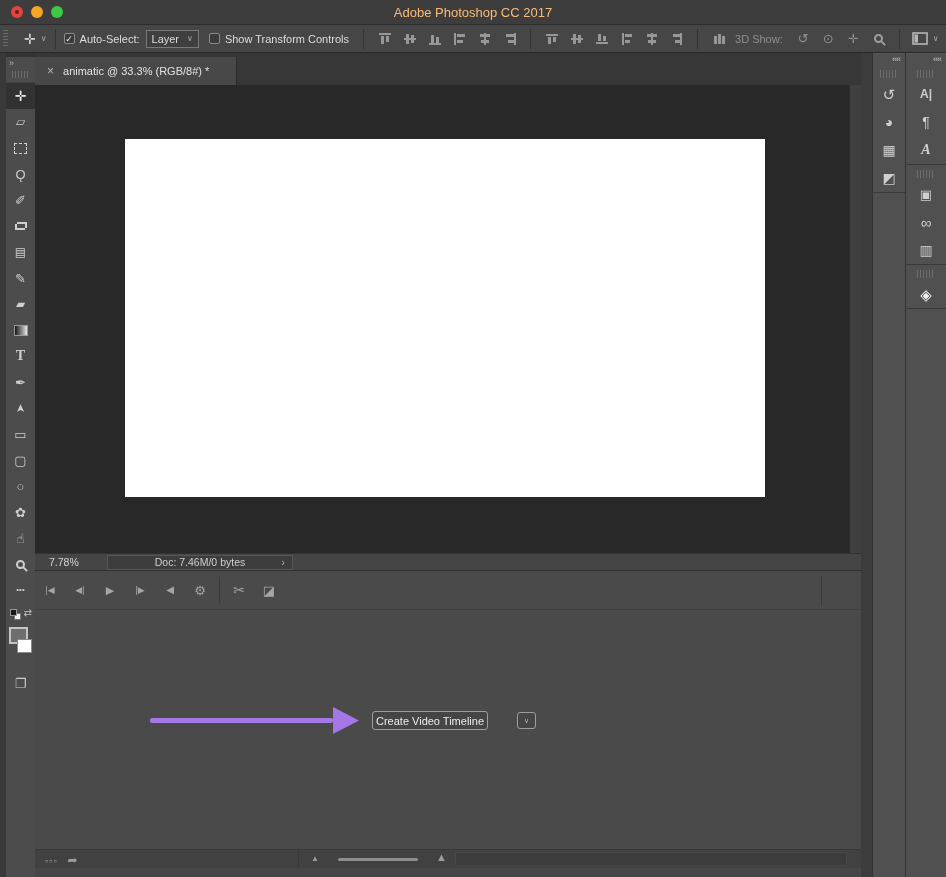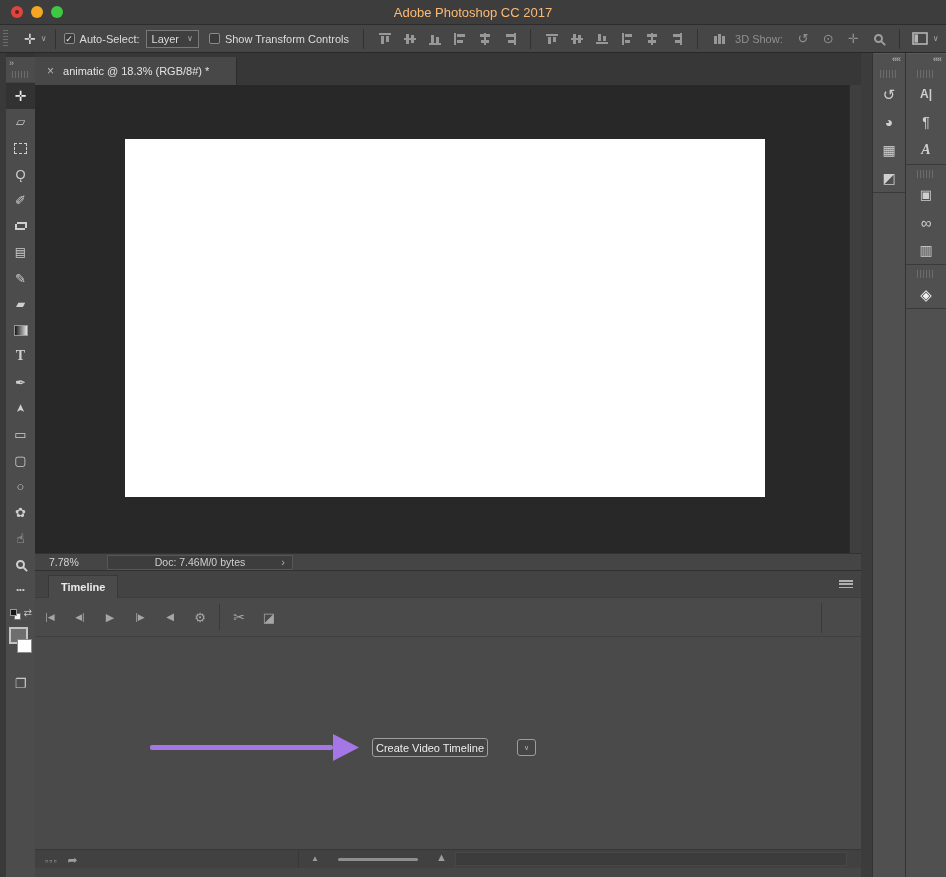--- a/index.html
+++ b/index.html
@@ -379,7 +379,7 @@
     <div class="tabstrip">
       <div class="doc-tab">
         <span class="tab-close">×</span>
-        <span>animatic @ 18.3% (RGB/8#) *</span>
+        <span>animatic @ 33.3% (RGB/8#) *</span>
       </div>
     </div>
     <div class="canvasrow">

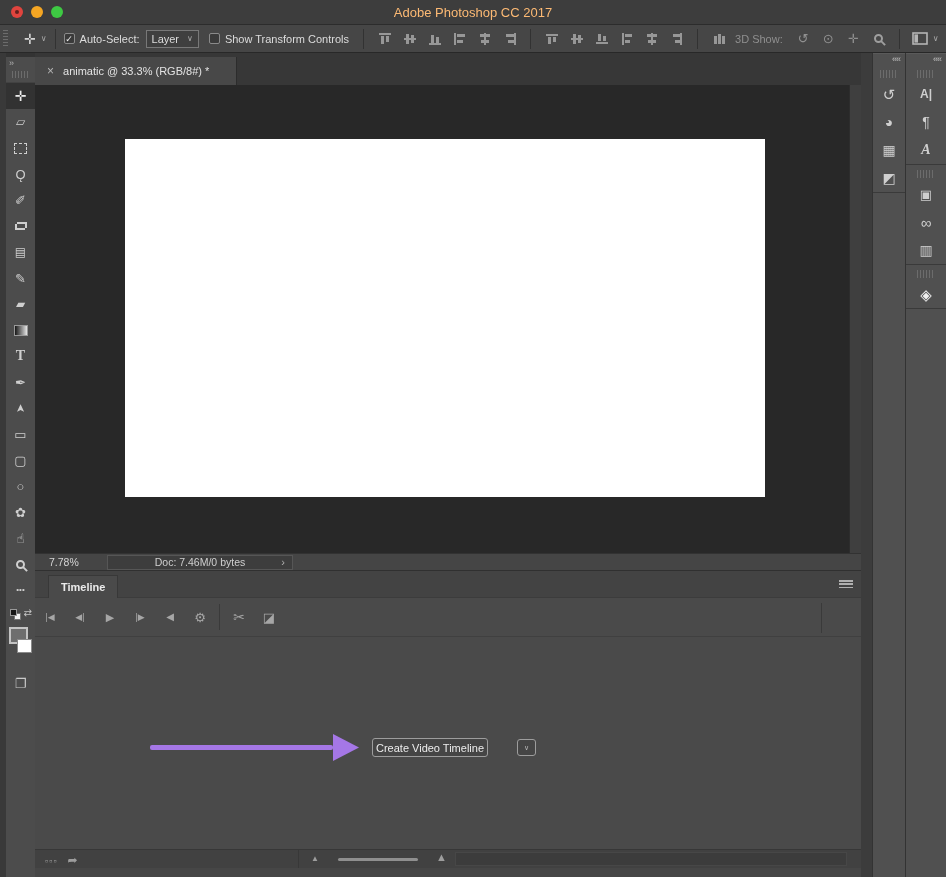--- a/index.html
+++ b/index.html
@@ -397,12 +397,6 @@
     </div>
 
     <div class="timeline">
-      <div class="tl-header">
-        <span class="tl-tab">
-            <span>Timeline</span>
-          </span>
-        <span class="tl-menu"></span>
-      </div>
       <div class="tl-controls" id="tl-controls">
         <span class="tl-rsep"></span>
       <span class="tbtn">

